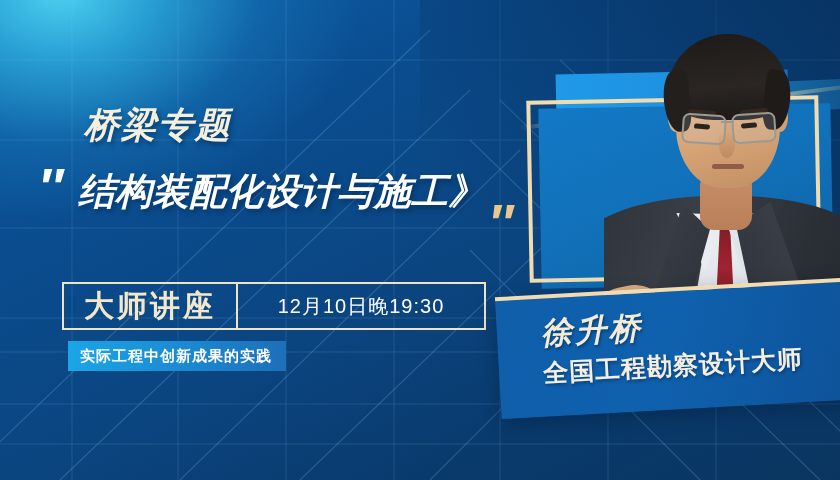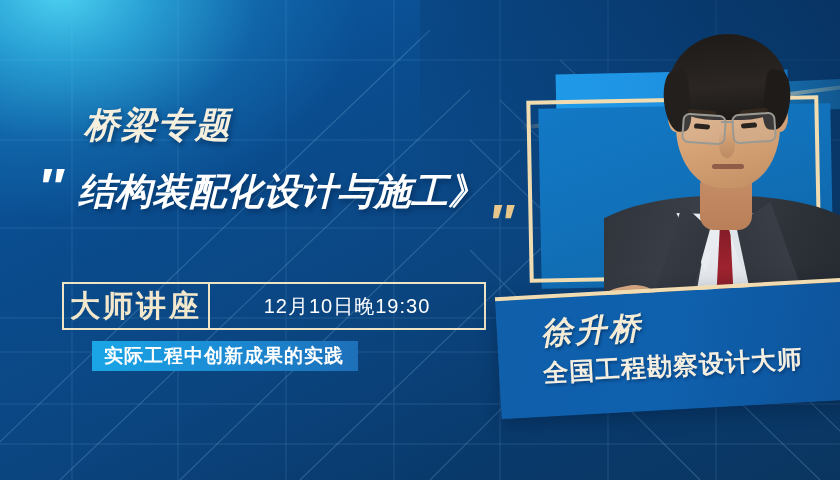--- a/index.html
+++ b/index.html
@@ -184,7 +184,7 @@
     border:2px solid #efe3c5;box-sizing:border-box;display:flex;align-items:center;
   }
   .lecture-tag{
-    width:146px;height:100%;display:flex;align-items:center;justify-content:center;
+    width:174px;height:100%;display:flex;align-items:center;justify-content:center;
     font-size:30px;font-weight:bold;color:#f3e8cc;letter-spacing:3px;
     border-right:2px solid #efe3c5;box-sizing:border-box;
   }

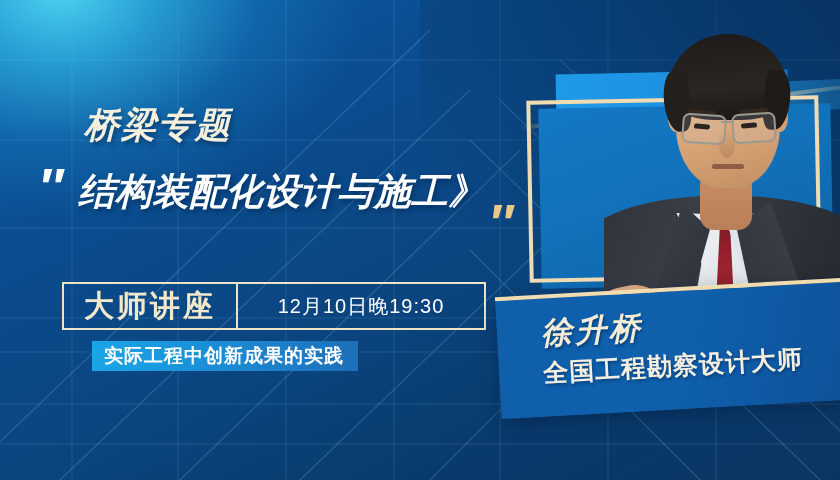--- a/index.html
+++ b/index.html
@@ -198,7 +198,7 @@
     position:absolute;left:68px;top:341px;height:30px;
     padding:0 14px 0 12px;display:flex;align-items:center;
     background:linear-gradient(90deg,#1aa6e6 0%,#1b8ed6 45%,#1d6fb8 100%);
-    font-size:19px;font-weight:bold;color:#ffffff;letter-spacing:1px;margin-left:24px;
+    font-size:15px;font-weight:bold;color:#ffffff;letter-spacing:1px;
   }
 
   

